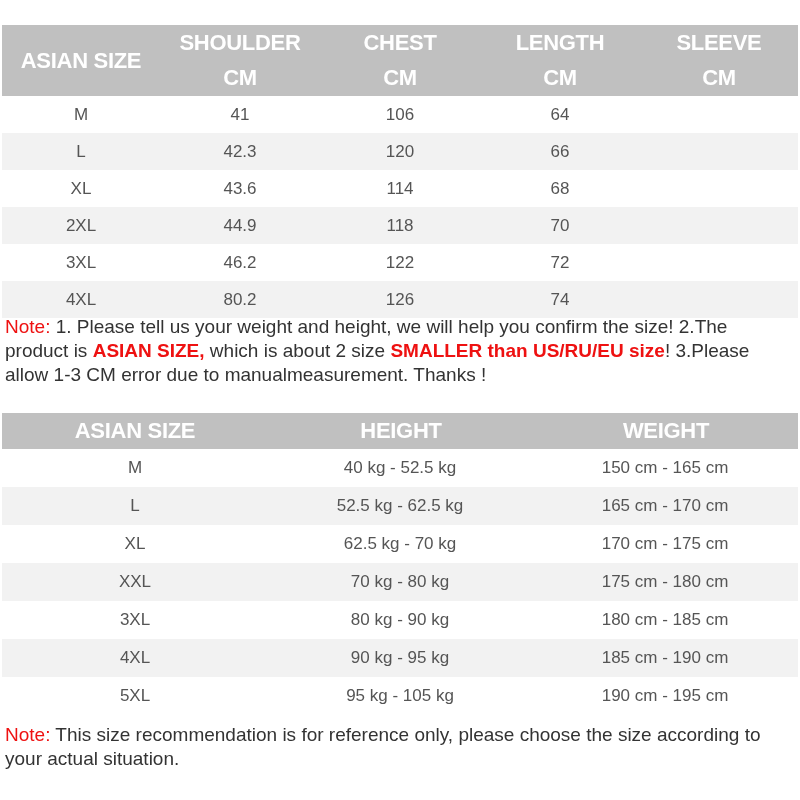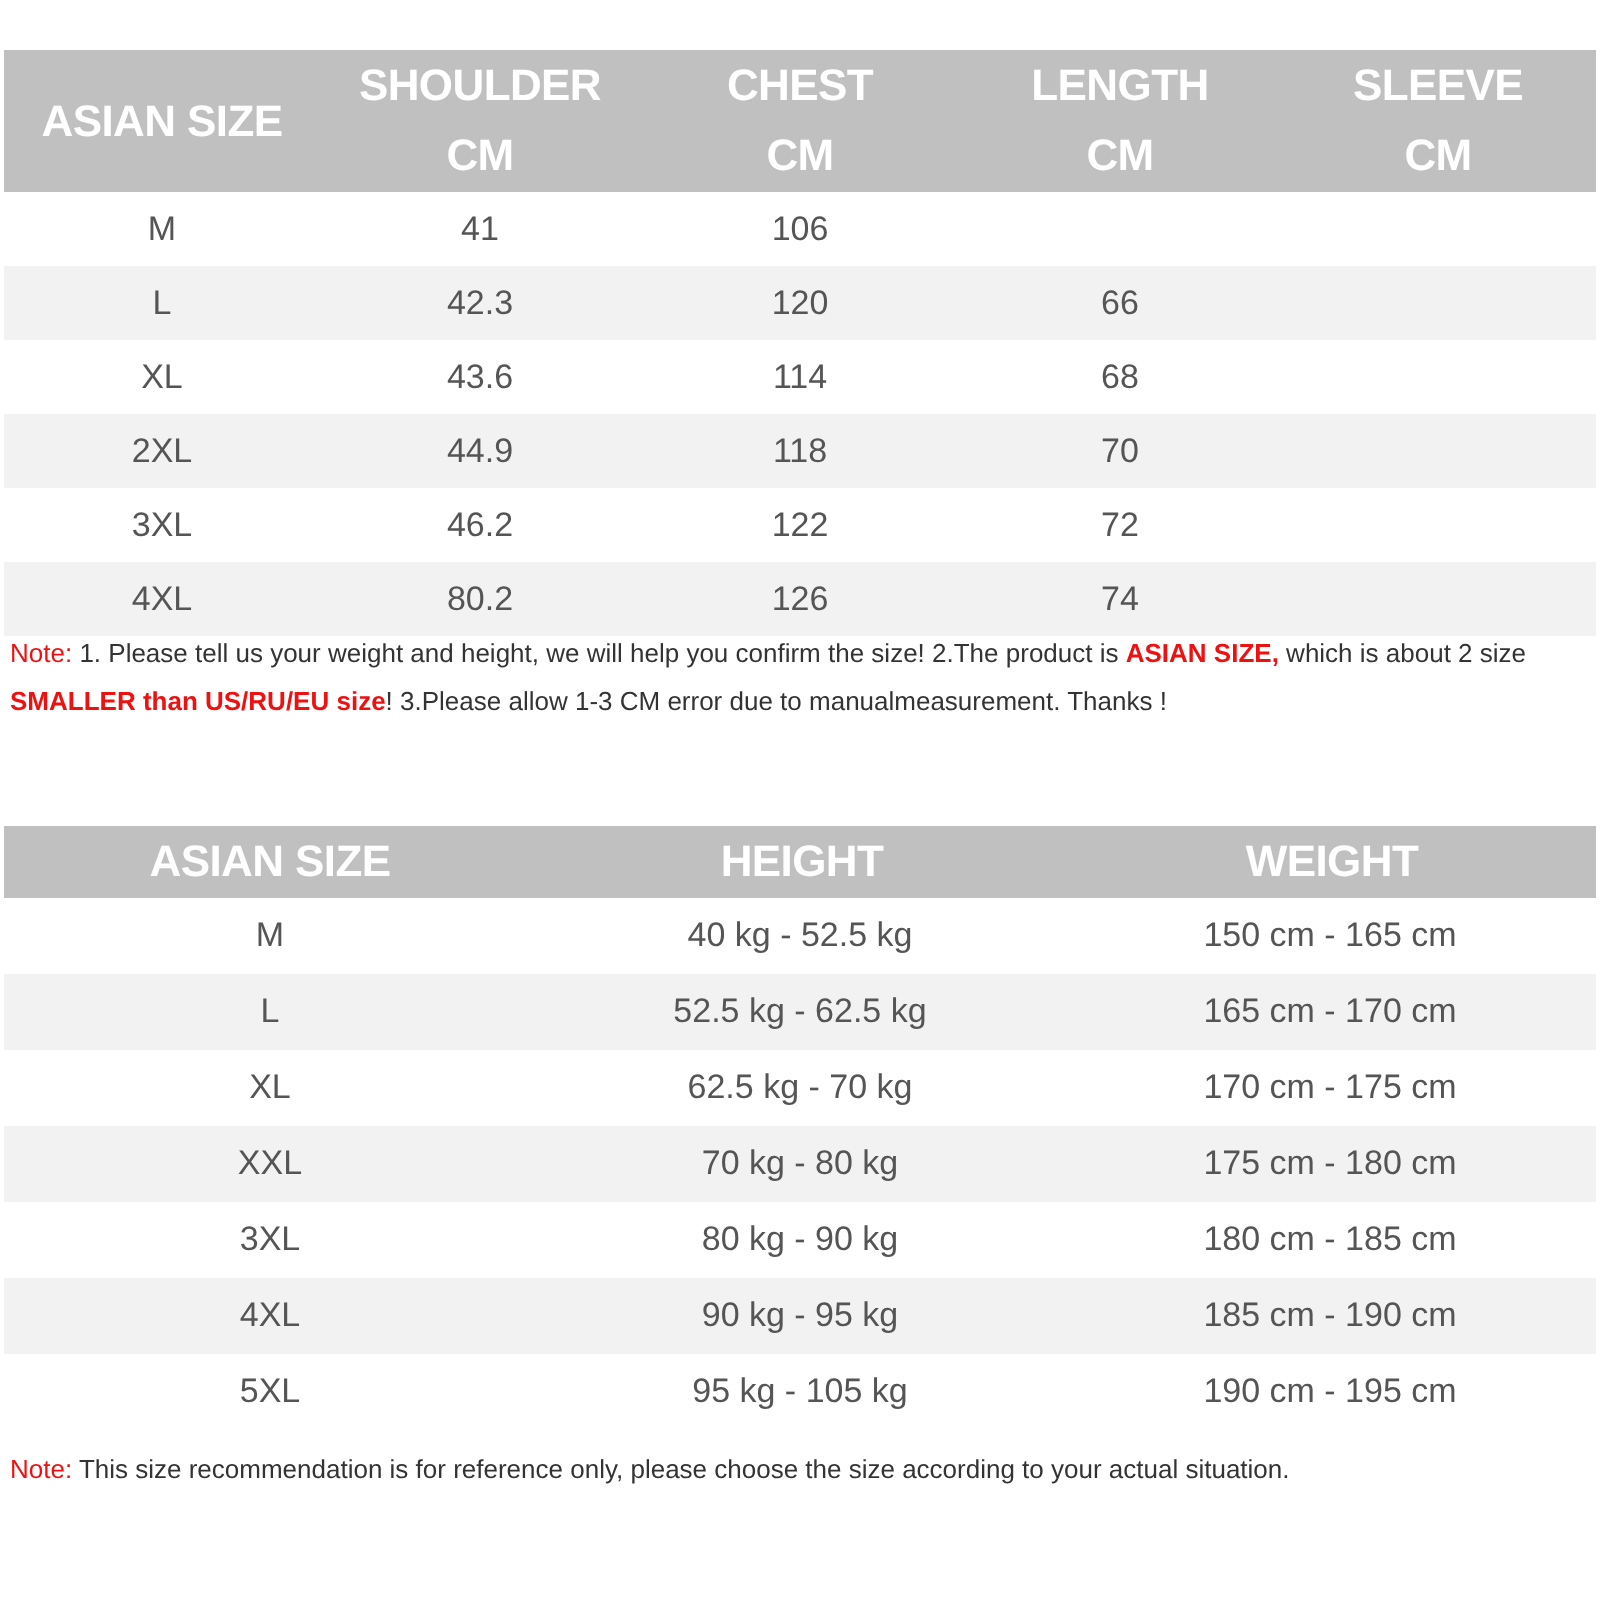--- a/index.html
+++ b/index.html
@@ -67,6 +67,7 @@
     <div class="cell c0">M</div>
     <div class="cell c1">41</div>
     <div class="cell c2">106</div>
+    <div class="cell c3">64</div>
     <div class="cell c4"></div>
   </div>
   <div class="row alt">

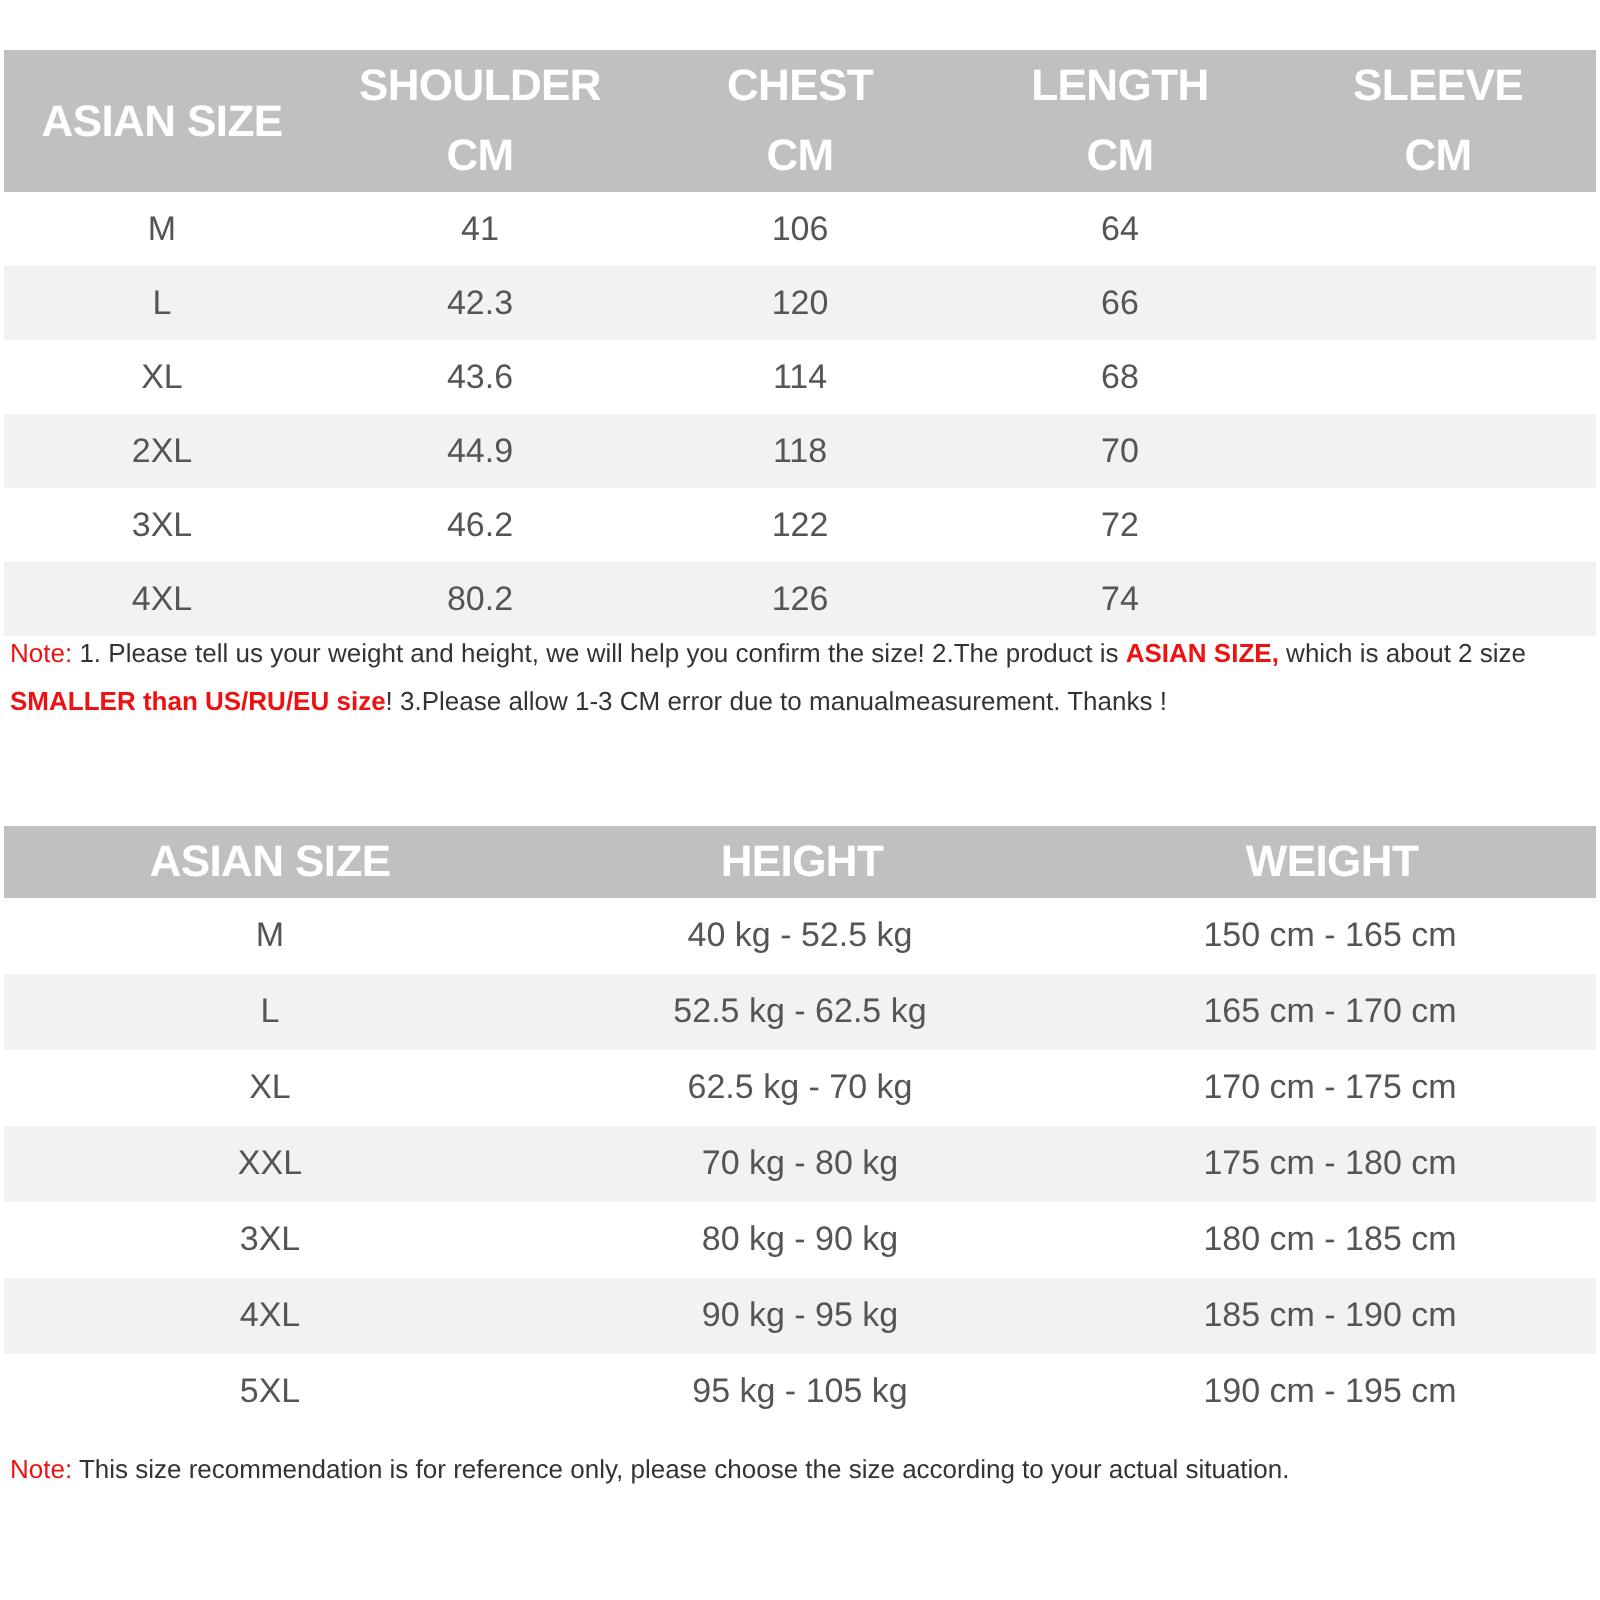--- a/index.html
+++ b/index.html
@@ -30,7 +30,7 @@
   .t2 .c0 { width: 266px; }
   .t2 .c1 { width: 264px; }
   .t2 .c2 { width: 266px; }
-  .note { position: absolute; left: 5px; width: 790px; font-size: 13px; color: #333;
+  .note { position: absolute; left: 5px; width: 790px; font-size: 19px; color: #333;
           line-height: 24px; }
   .note1 { top: 315px; }
   .note2 { top: 723px; }

